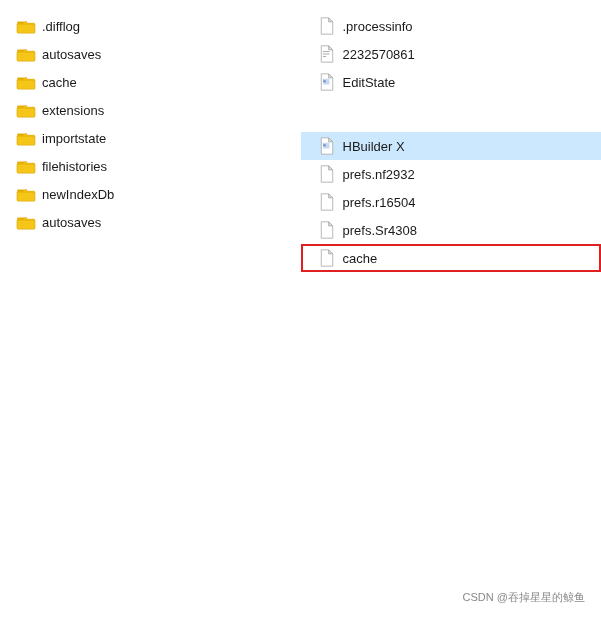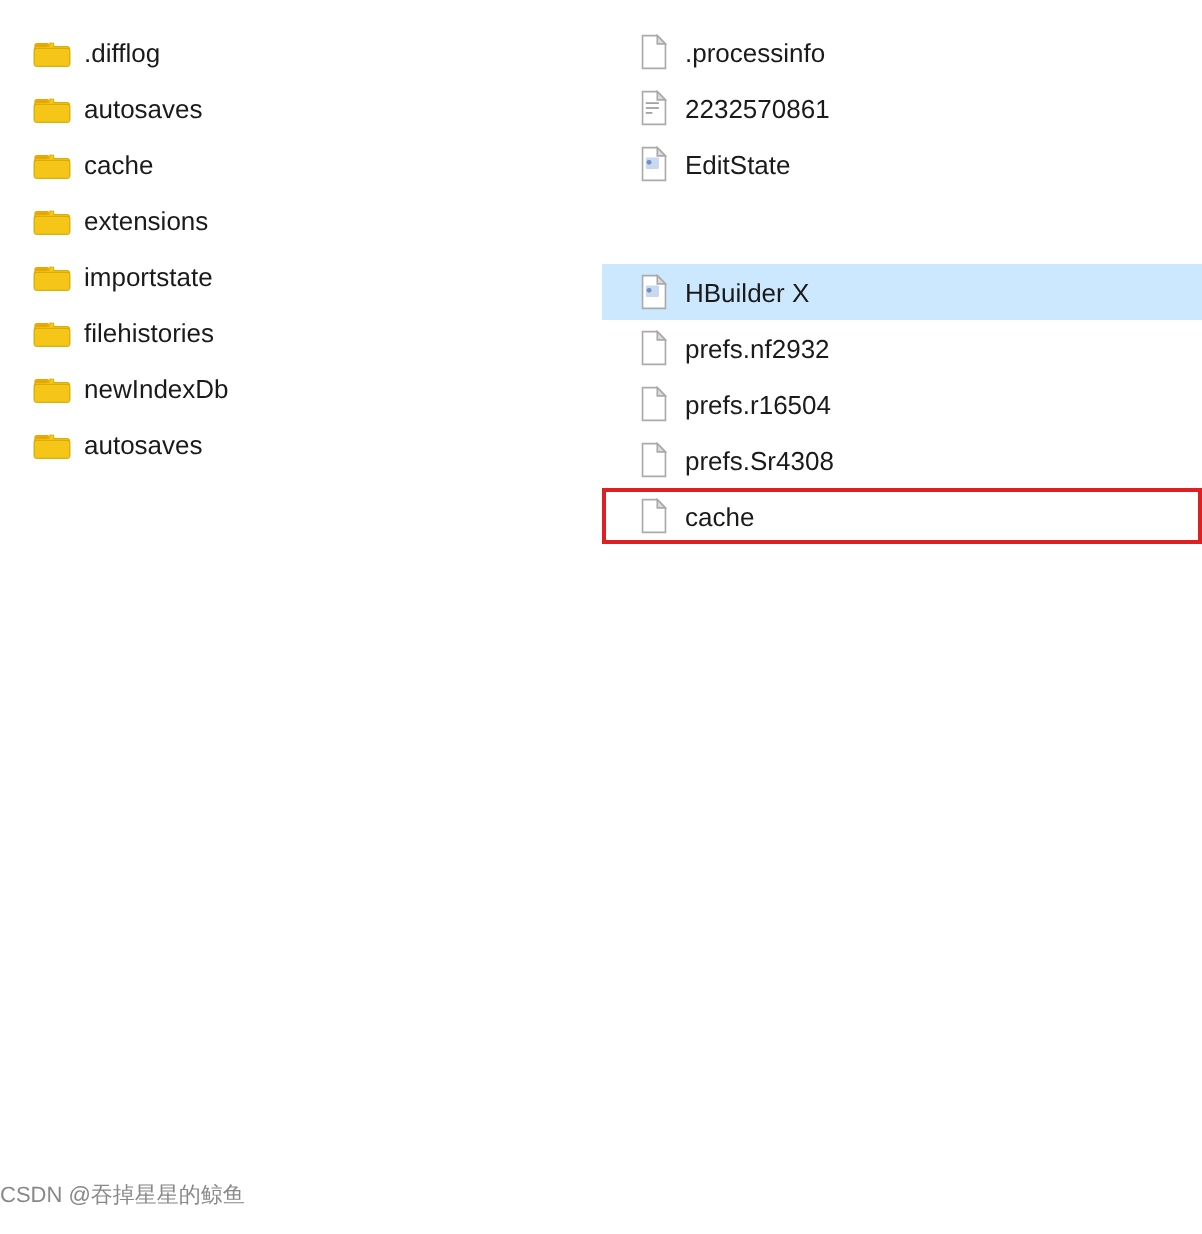--- a/index.html
+++ b/index.html
@@ -63,7 +63,7 @@
       color: #1a1a1a;
     }
     .watermark {
-      text-align: left;
+      text-align: right;
       padding: 4px 16px 4px 0;
       font-size: 11px;
       color: #888;

